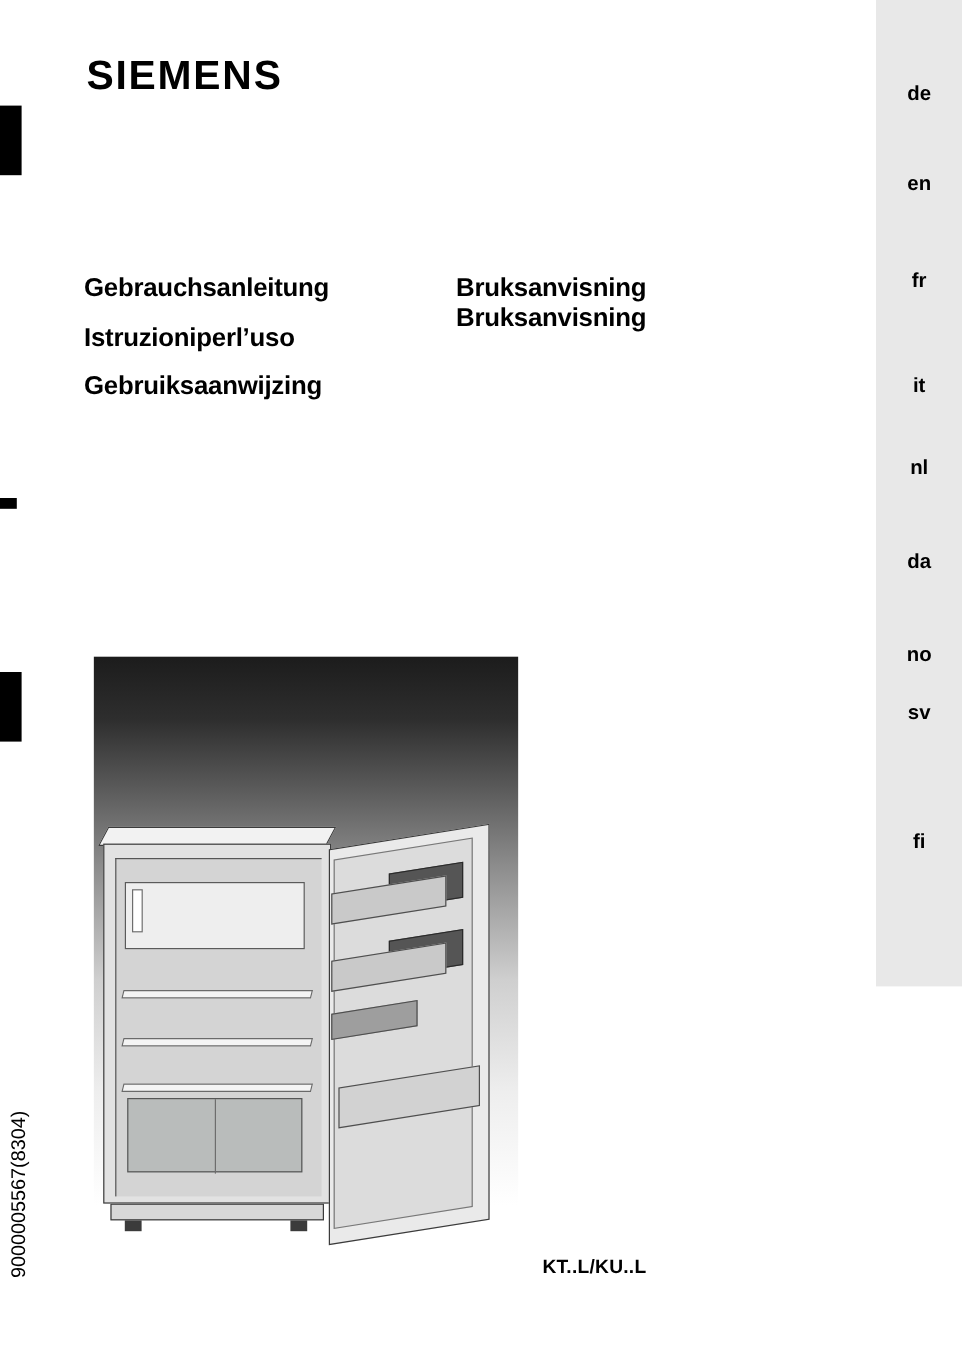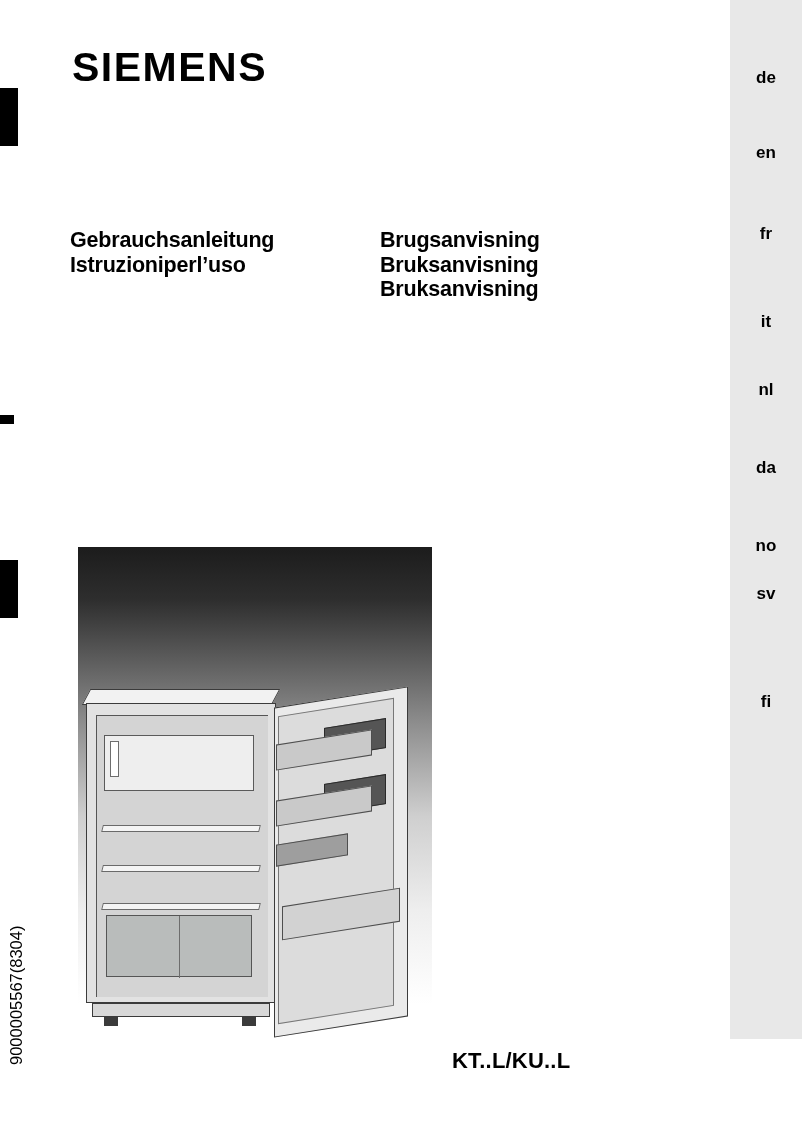--- a/index.html
+++ b/index.html
@@ -24,7 +24,7 @@
     top: 44px;
     font-family: "Liberation Sans", sans-serif;
     font-weight: bold;
-    font-size: 41px;
+    font-size: 34px;
     letter-spacing: 1.5px;
     color: #000;
     white-space: nowrap;

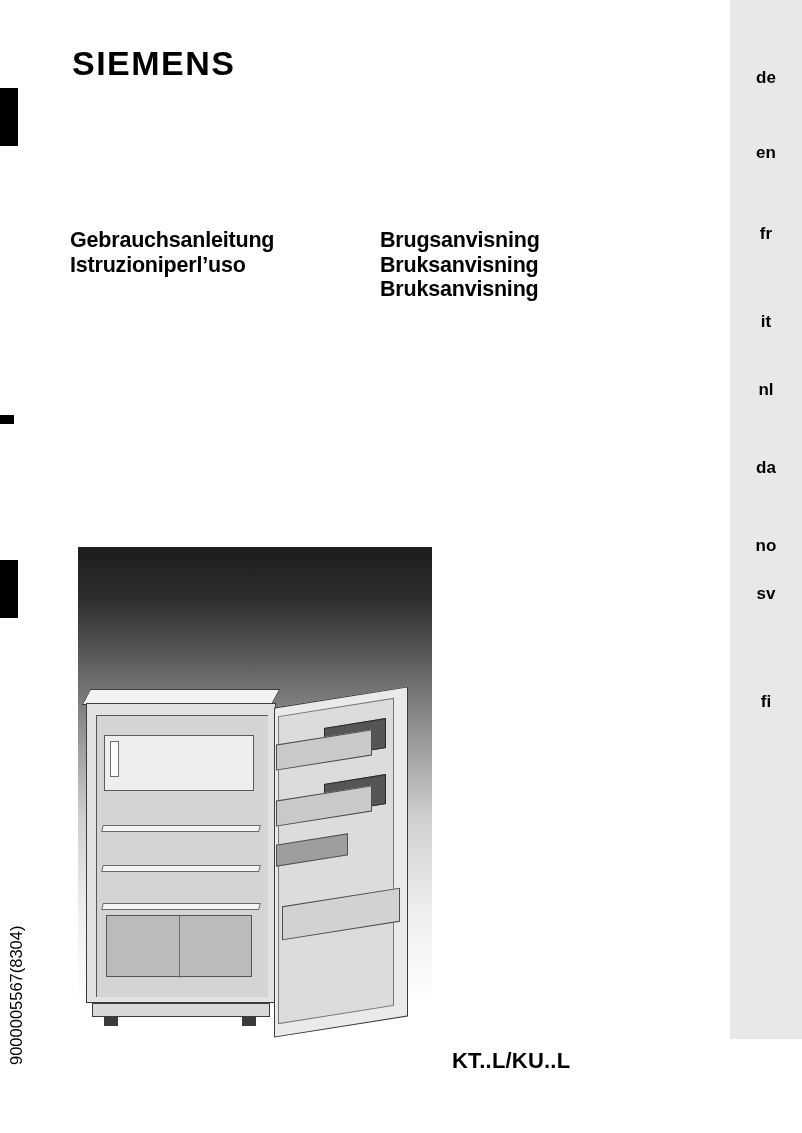--- a/index.html
+++ b/index.html
@@ -68,7 +68,7 @@
     right: 0;
     top: 0;
     width: 72px;
-    height: 1039px;
+    height: 822px;
     background: #e8e8e8;
   }
   .lang-strip .tab {

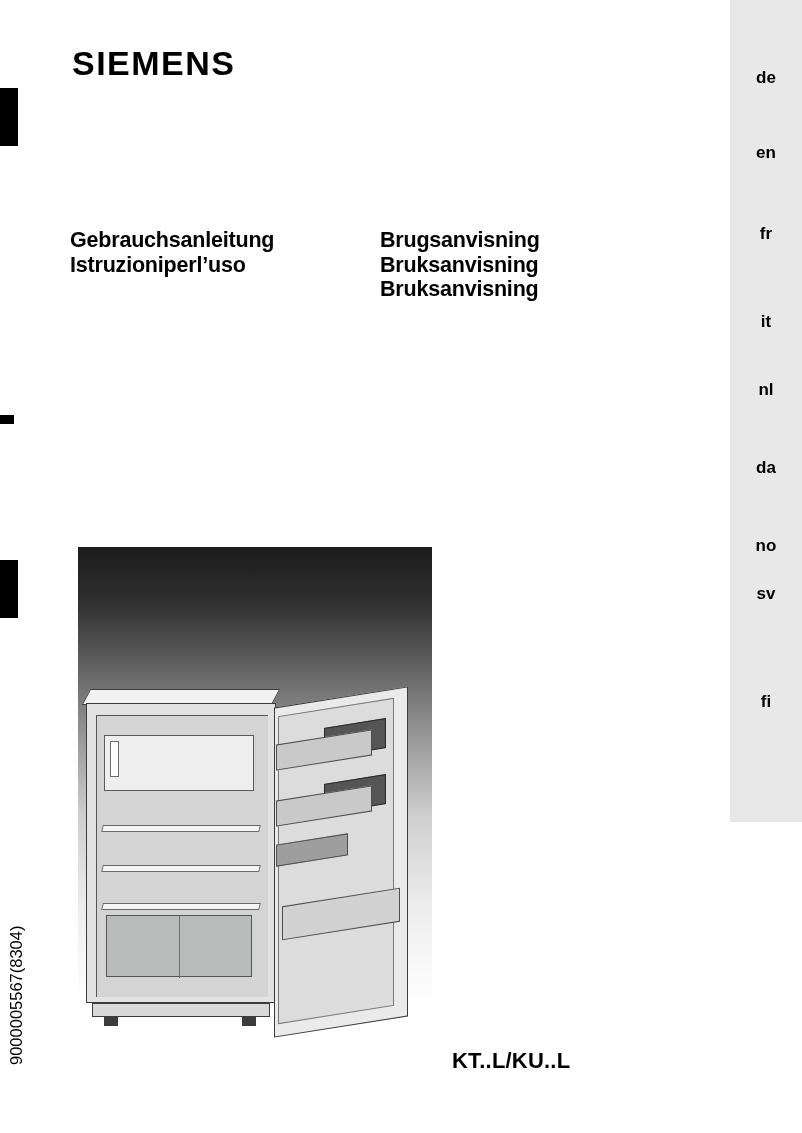--- a/index.html
+++ b/index.html
@@ -52,7 +52,7 @@
     display: flex;
     flex-direction: column;
   }
-  .titles .col.left { width: 310px; }
+  .titles .col.left { width: 310px; gap: 16px; }
   .titles .col.right { width: 300px; }
   .titles .line {
     font-weight: bold;

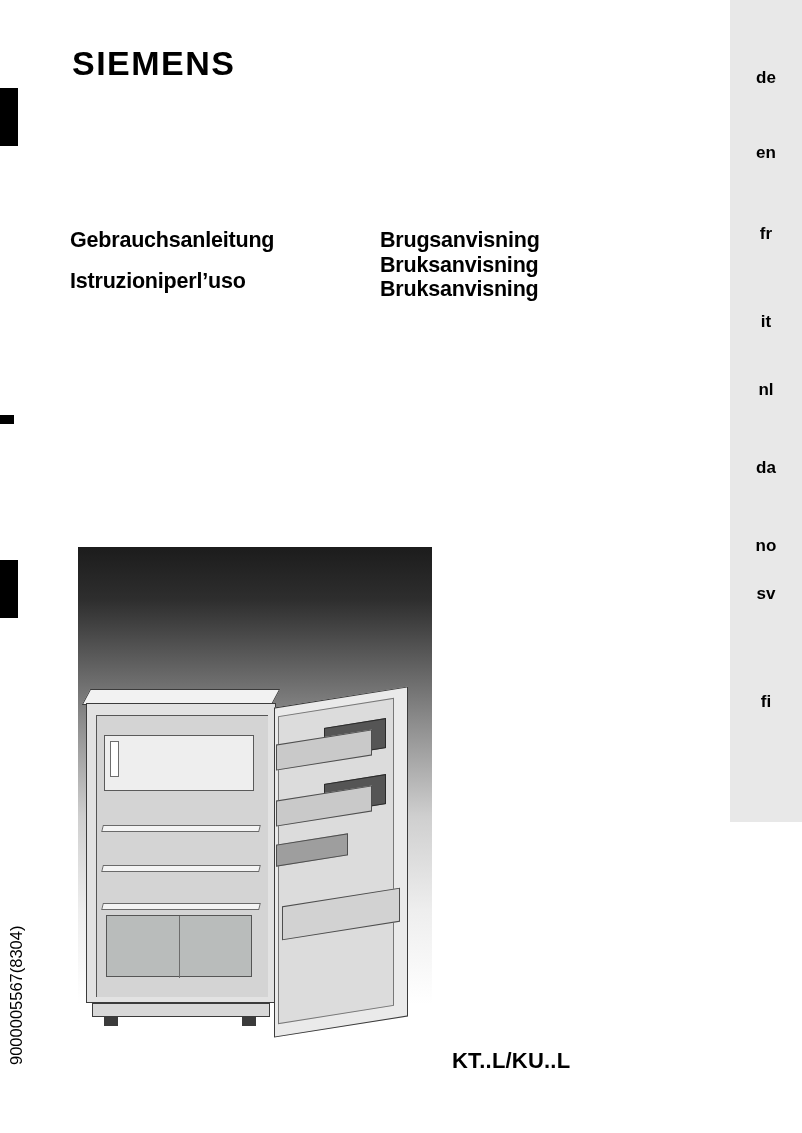--- a/index.html
+++ b/index.html
@@ -255,7 +255,6 @@
     <div class="line">Istruzioniperl’uso</div>
   </div>
   <div class="col right">
-    <div class="line">Brugsanvisning</div>
     <div class="line">Bruksanvisning</div>
     <div class="line">Bruksanvisning</div>
   </div>

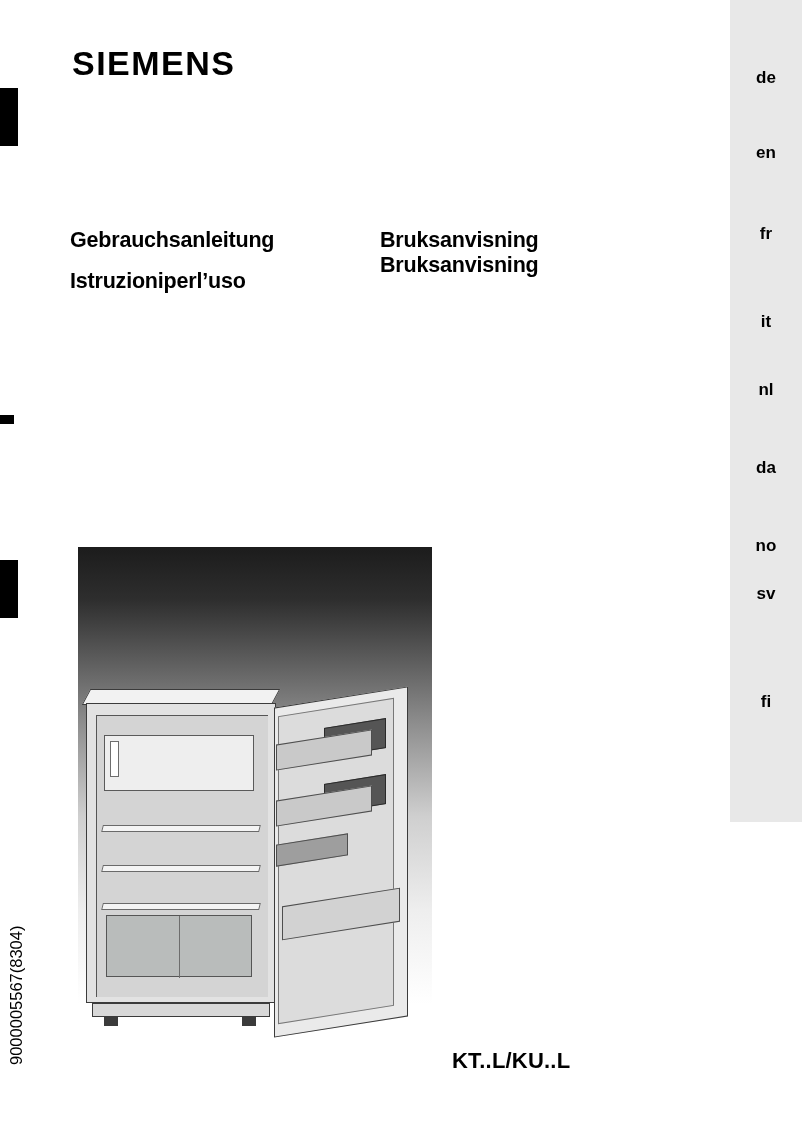--- a/index.html
+++ b/index.html
@@ -253,6 +253,7 @@
   <div class="col left">
     <div class="line">Gebrauchsanleitung</div>
     <div class="line">Istruzioniperl’uso</div>
+    <div class="line">Gebruiksaanwijzing</div>
   </div>
   <div class="col right">
     <div class="line">Bruksanvisning</div>

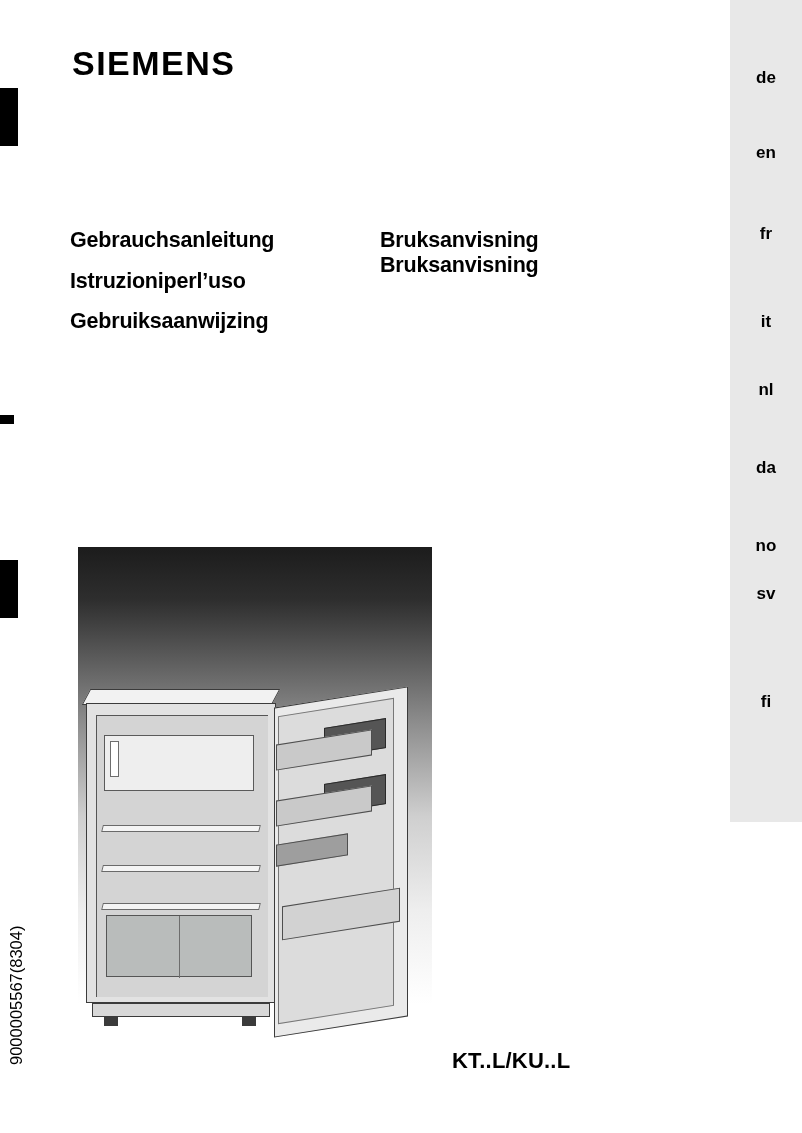--- a/index.html
+++ b/index.html
@@ -236,7 +236,7 @@
     left: 452px;
     top: 1048px;
     font-weight: bold;
-    font-size: 22px;
+    font-size: 16px;
     letter-spacing: 0.2px;
   }
 </style>

